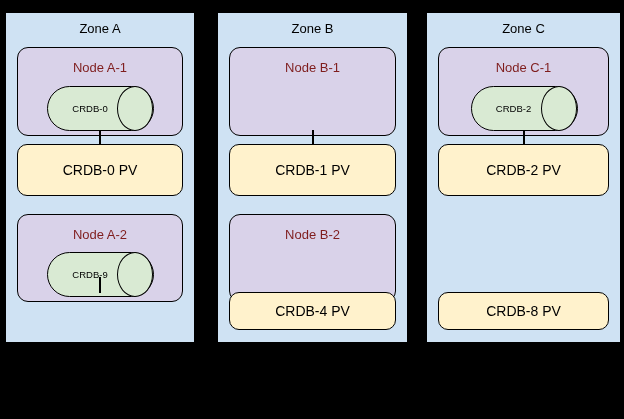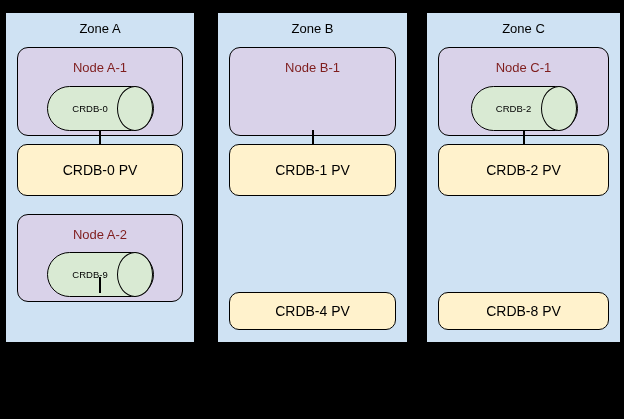--- a/index.html
+++ b/index.html
@@ -147,6 +147,9 @@
       <span>CRDB-1 PV</span>
     </div>
 
+    <div class="node node2">
+      <div class="node-title">Node B-2</div>
+    </div>
     <div class="pv pv2">
       <span>CRDB-4 PV</span>
     </div>

